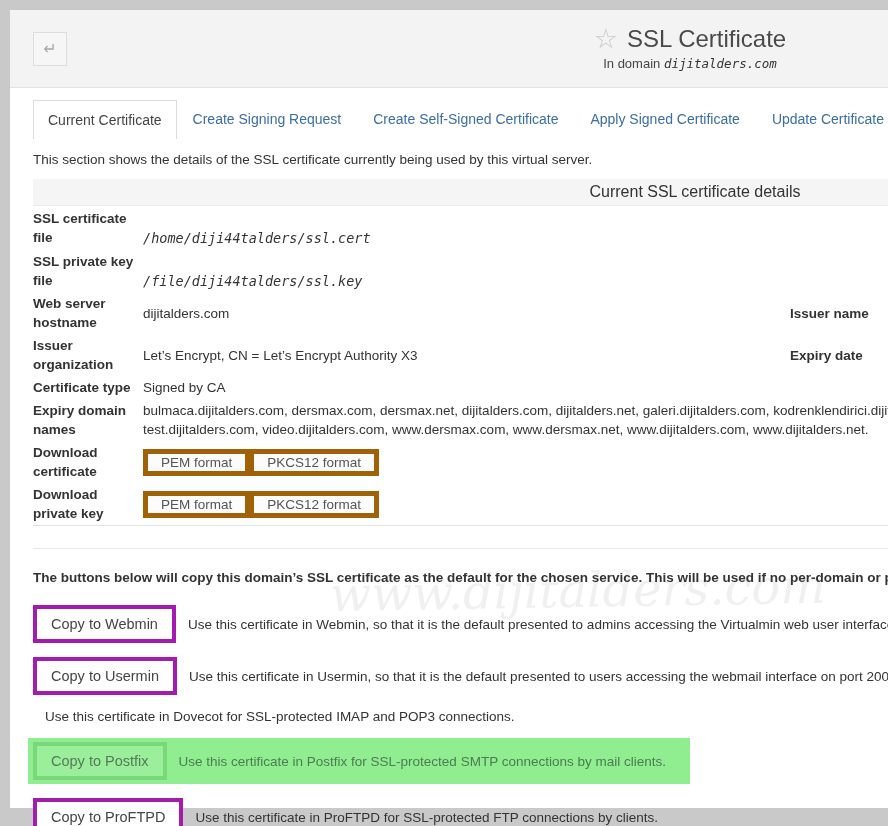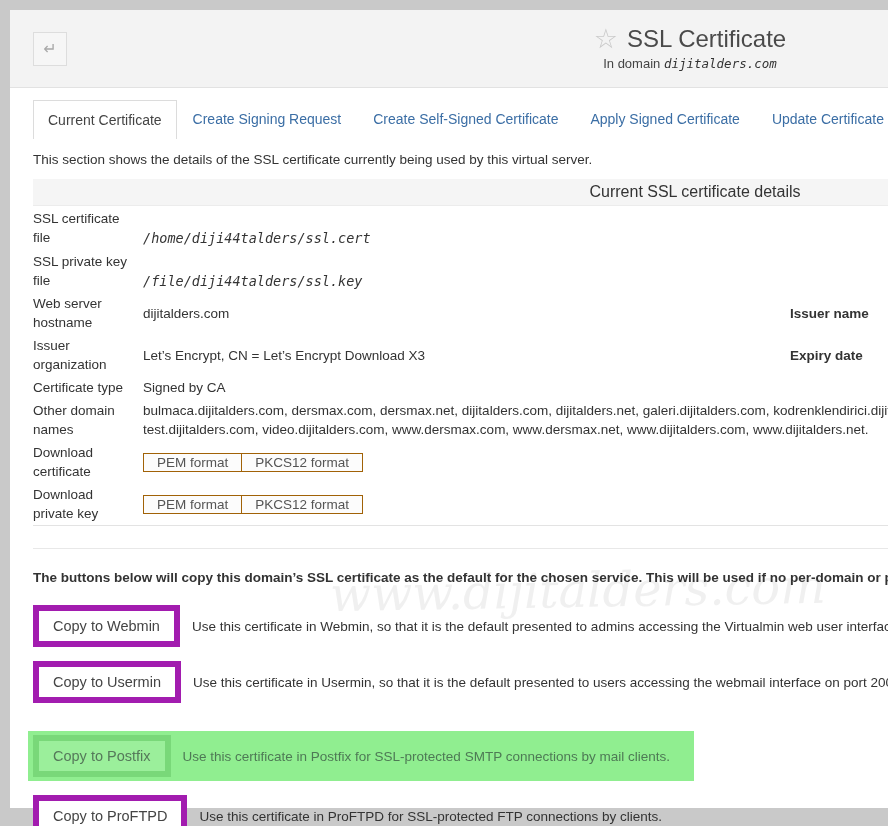--- a/index.html
+++ b/index.html
@@ -60,7 +60,7 @@
     text-align:center; font-size:16px; color:#333; padding:4px 0; height:27px;
   }
   .drow { display:grid; grid-template-columns:110px 647px 1fr; align-items:center; }
-  .drow .lbl { font-size:13.5px; font-weight:normal; color:#333; line-height:19px; padding:2px 6px 2px 0; }
+  .drow .lbl { font-size:13.5px; font-weight:bold; color:#333; line-height:19px; padding:2px 6px 2px 0; }
   .drow .val { font-size:13.5px; color:#333; line-height:19px; }
   .drow .lbl2 { font-size:13.5px; font-weight:bold; color:#333; }
   .h44 { min-height:44px; } .h40 { min-height:40px; } .h39 { min-height:39px; } .h22 { min-height:21px; }

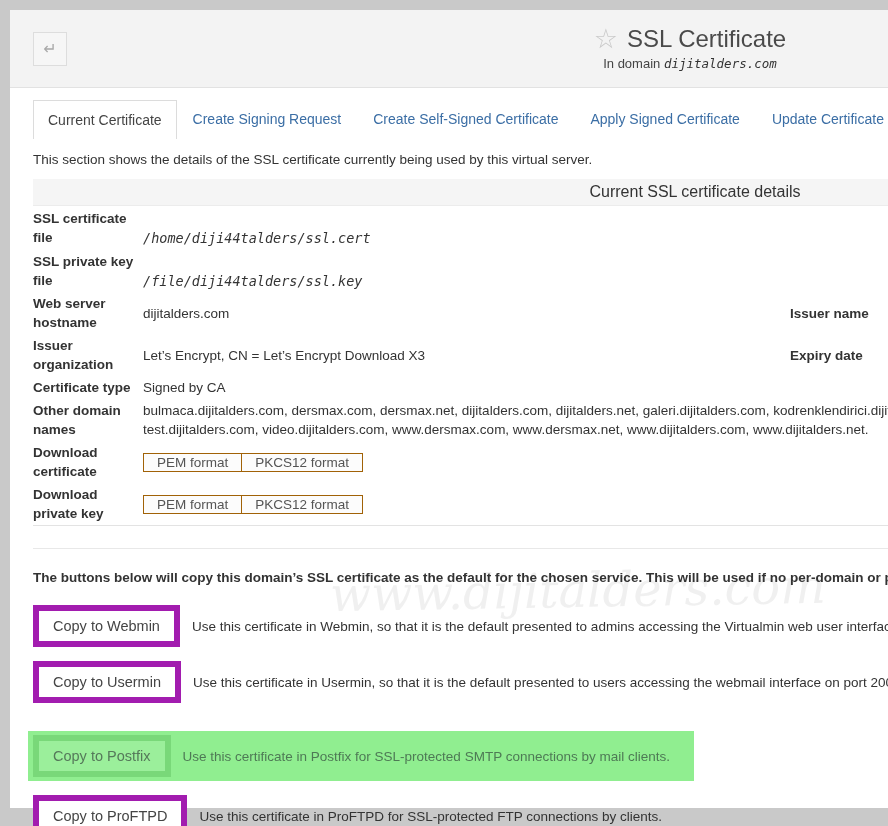--- a/index.html
+++ b/index.html
@@ -149,7 +149,7 @@
 
       <div class="drow h39">
         <div class="lbl">Issuer organization</div>
-        <div class="val">Let’s Encrypt, CN = Let’s Encrypt Download X3</div>
+        <div class="val">Let’s Encrypt, CN = Let’s Encrypt Authority X3</div>
         <div class="lbl2">Expiry date</div>
       </div>
 

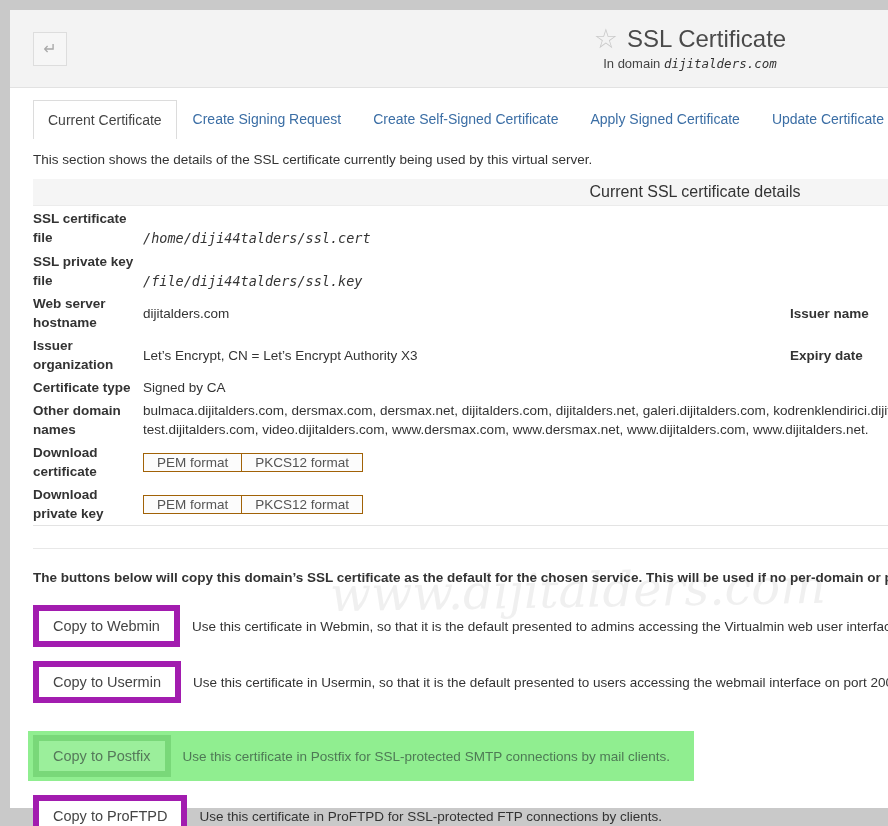--- a/index.html
+++ b/index.html
@@ -160,7 +160,7 @@
       </div>
 
       <div class="drow h40">
-        <div class="lbl">Other domain names</div>
+        <div class="lbl">Expiry domain names</div>
         <div class="val" style="grid-column:2 / 4;">
           <div class="nowrap">bulmaca.dijitalders.com, dersmax.com, dersmax.net, dijitalders.com, dijitalders.net, galeri.dijitalders.com, kodrenklendirici.dijitalders.com,</div>
           <div class="nowrap">test.dijitalders.com, video.dijitalders.com, www.dersmax.com, www.dersmax.net, www.dijitalders.com, www.dijitalders.net.</div>

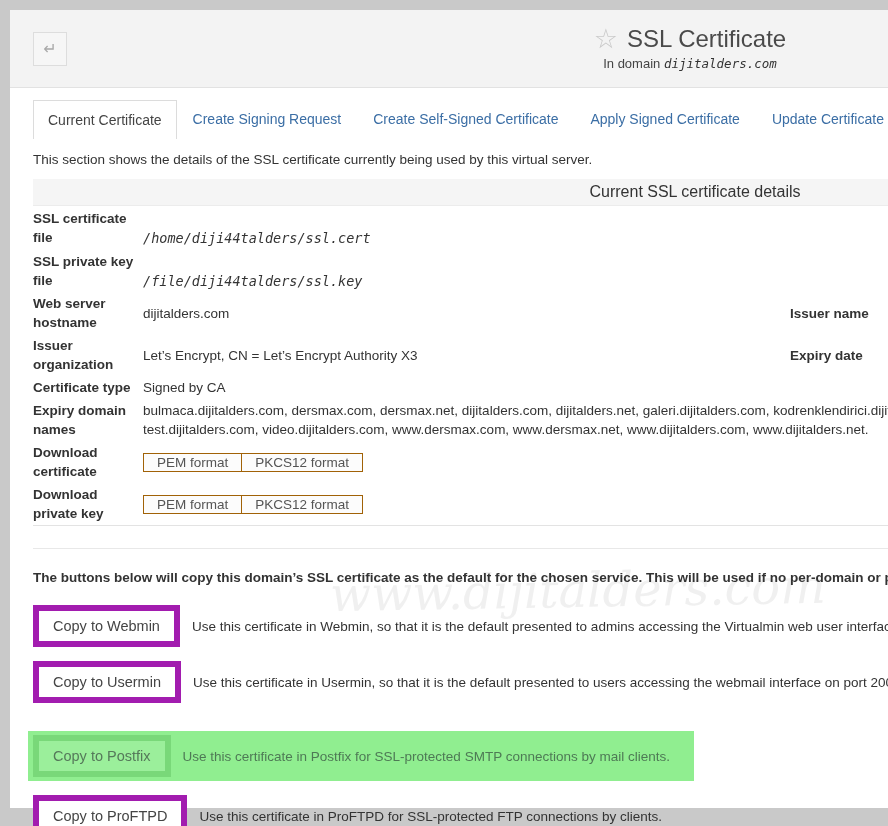--- a/index.html
+++ b/index.html
@@ -69,7 +69,7 @@
   .btn-group { display:flex; }
   .fmt-btn {
     padding:1px 13px; font-size:13.5px; color:#555;
-    border:1px solid #a16207; background:#fcfcfc; cursor:pointer; white-space:nowrap;
+    border:5px solid #a16207; background:#fcfcfc; cursor:pointer; white-space:nowrap;
   }
   .fmt-btn + .fmt-btn { margin-left:-1px; }
   

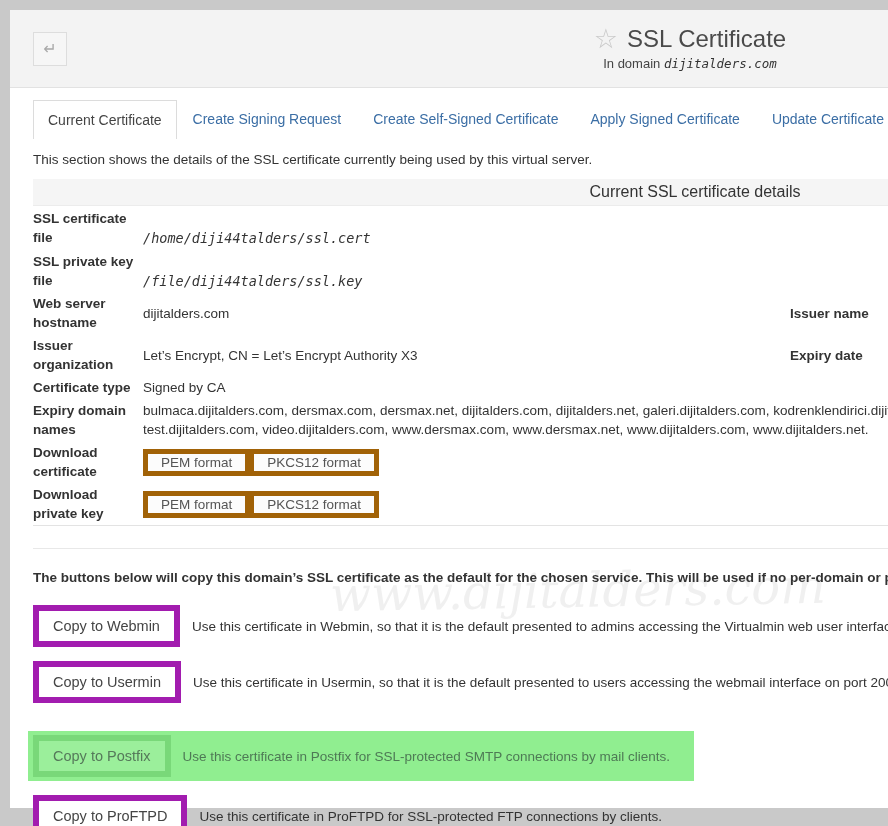--- a/index.html
+++ b/index.html
@@ -79,7 +79,7 @@
   .copy-btn {
     min-width:132px; padding:7px 14px; text-align:center;
     font-size:14.5px; color:#444; background:#fff;
-    border:6px solid #a21caf; cursor:pointer; white-space:nowrap;
+    border:4px solid #a21caf; cursor:pointer; white-space:nowrap;
   }
   .copy-desc { margin-left:12px; font-size:13.5px; color:#333; white-space:nowrap; }
   .copy-row.highlight {

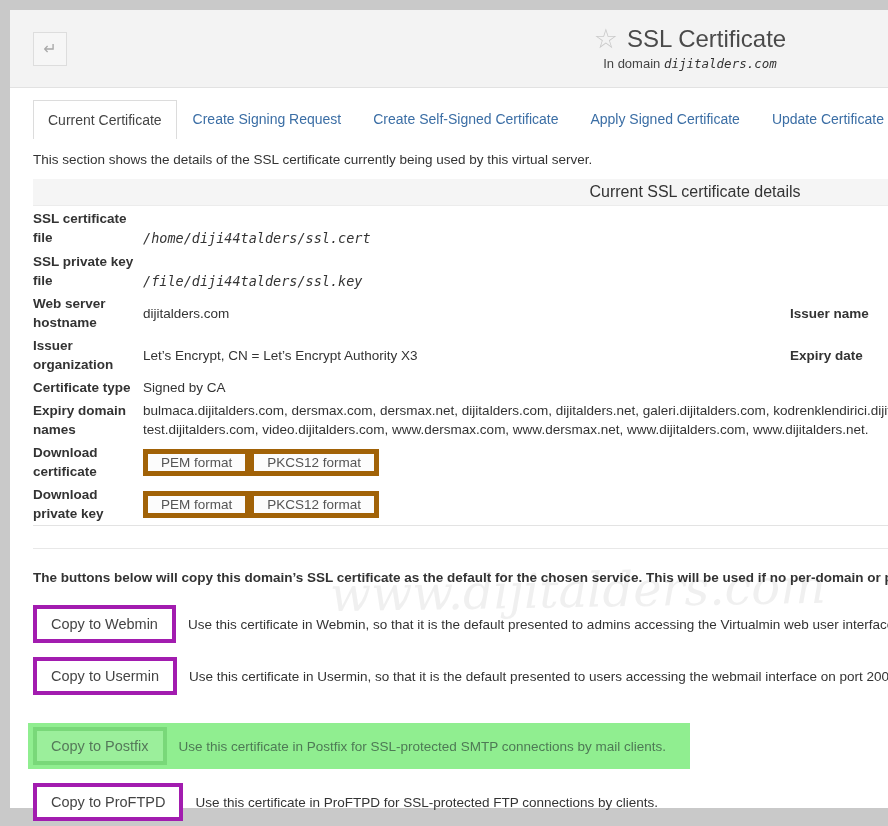--- a/index.html
+++ b/index.html
@@ -205,6 +205,7 @@
     </div>
 
     <div class="copy-row">
+      <span class="copy-desc">Use this certificate in Dovecot for SSL-protected IMAP and POP3 connections.</span>
     </div>
 
     <div class="copy-row highlight">

